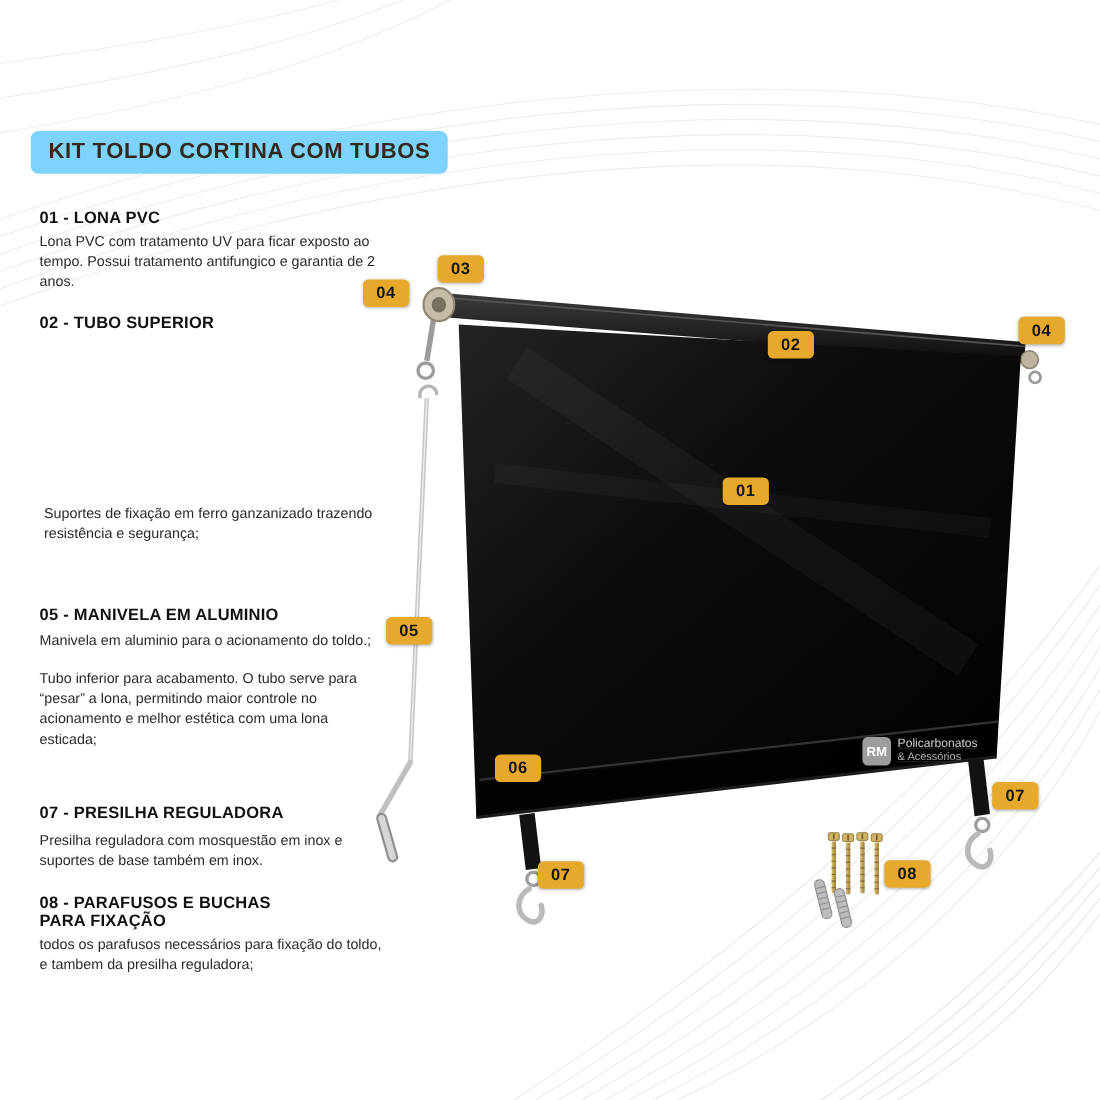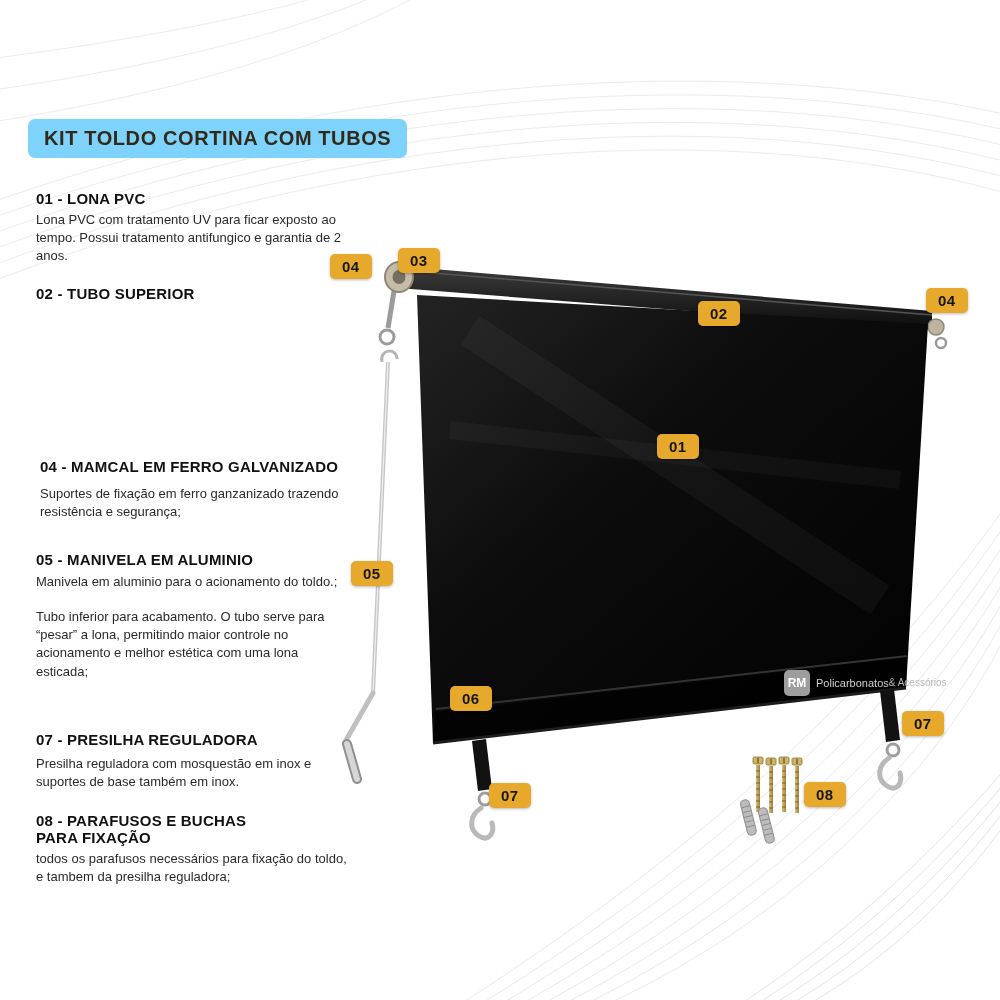--- a/index.html
+++ b/index.html
@@ -46,7 +46,7 @@
     padding:4px 12px;border-radius:5px;
     box-shadow:0 1px 3px rgba(0,0,0,.28);
   }
-  #badge-03{left:398px;top:248px}
+  #badge-03{left:398px;top:232px}
   #badge-04l{left:330px;top:254px}
   #badge-02{left:698px;top:301px}
   #badge-04r{left:926px;top:288px}

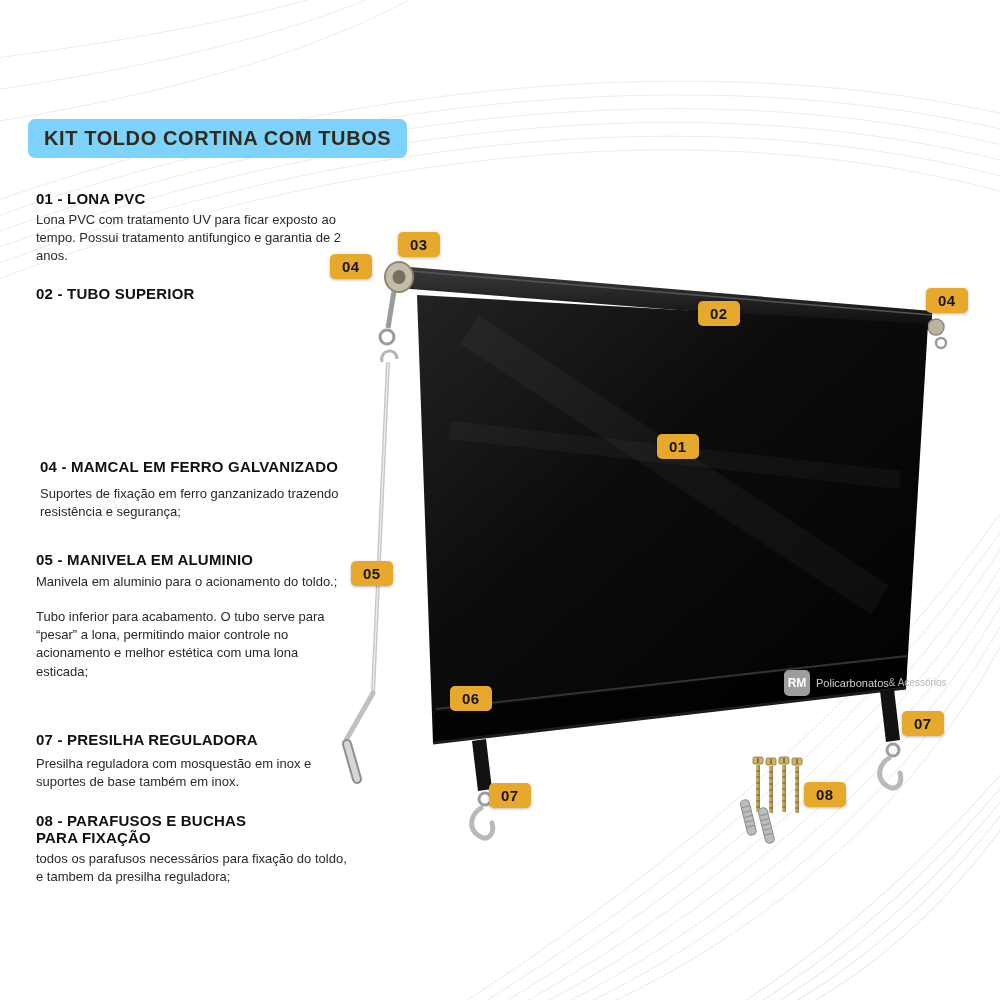--- a/index.html
+++ b/index.html
@@ -217,7 +217,6 @@
 <div class="item" id="item-03">
 </div>
 <div class="item" id="item-04">
-  <h3>04 - MAMCAL  EM FERRO GALVANIZADO</h3>
   <p>Suportes de fixação em ferro ganzanizado trazendo resistência e segurança;</p>
 </div>
 <div class="item" id="item-05">

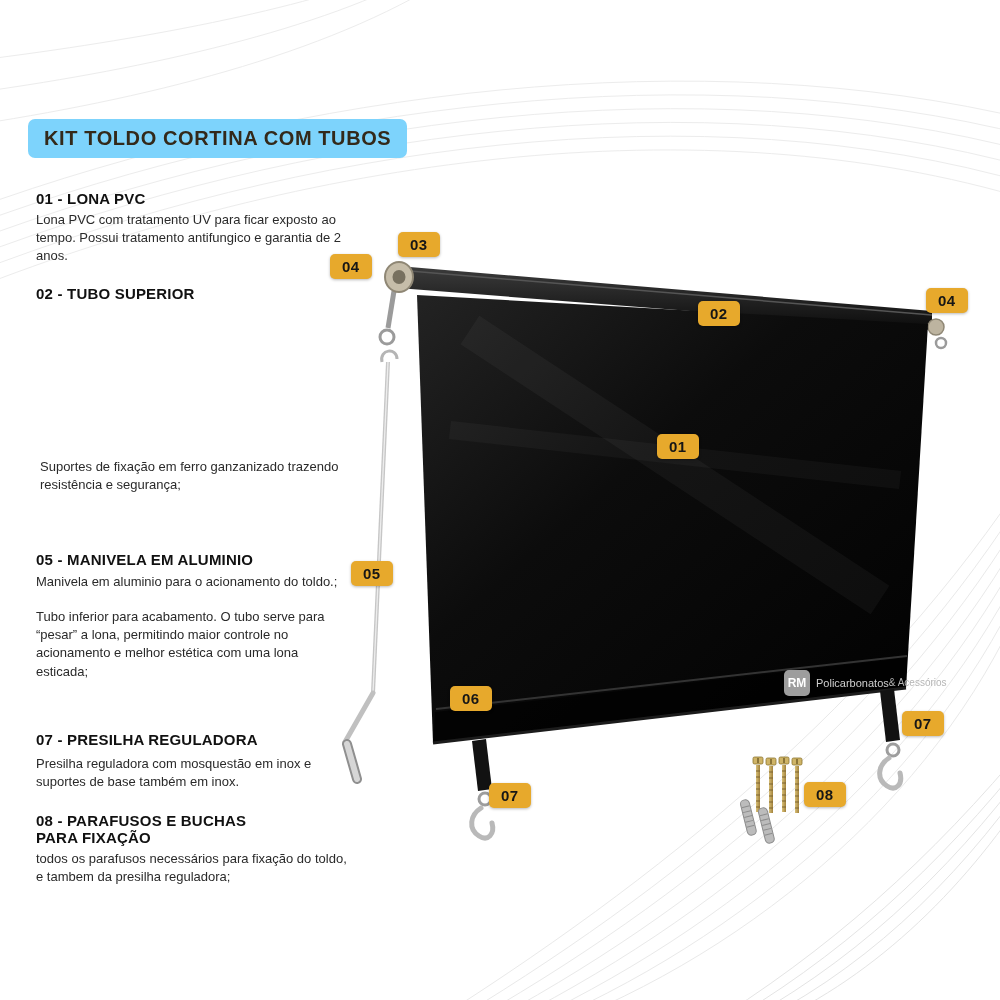--- a/index.html
+++ b/index.html
@@ -60,7 +60,7 @@
   
   .watermark{
     position:absolute;left:784px;top:670px;z-index:2;
-    display:flex;align-items:center;gap:6px;
+    display:flex;align-items:flex-start;gap:6px;
   }
   .watermark .rm-box{
     width:26px;height:26px;border-radius:5px;

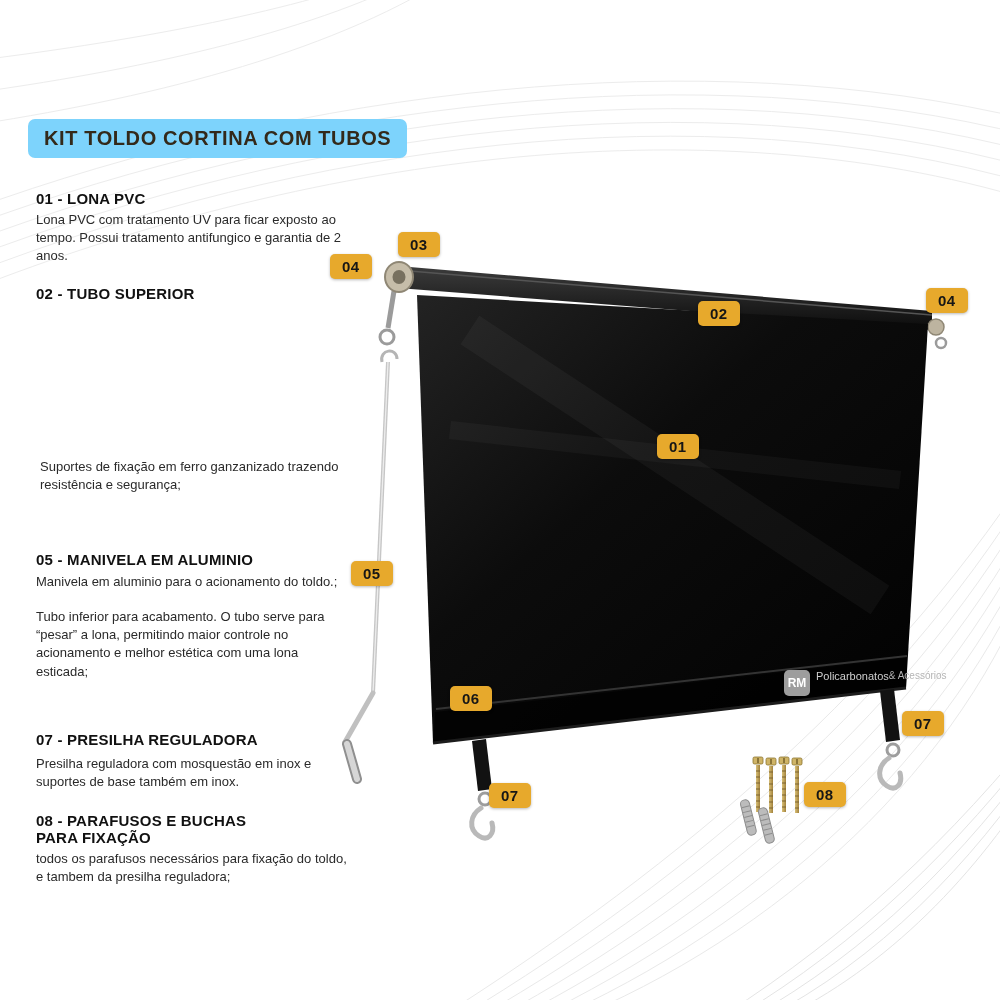--- a/index.html
+++ b/index.html
@@ -68,7 +68,7 @@
     display:flex;align-items:center;justify-content:center;
     color:#fff;font-weight:bold;font-size:12px;
   }
-  .watermark .wm-lines{display:flex;flex-direction:row;line-height:1.15;}
+  .watermark .wm-lines{display:flex;flex-direction:column;line-height:1.15;text-decoration:underline;}
   .watermark .wm-l1{color:#cfcfcf;font-size:11px;}
   .watermark .wm-l2{color:#b5b5b5;font-size:10px;}
 </style>

